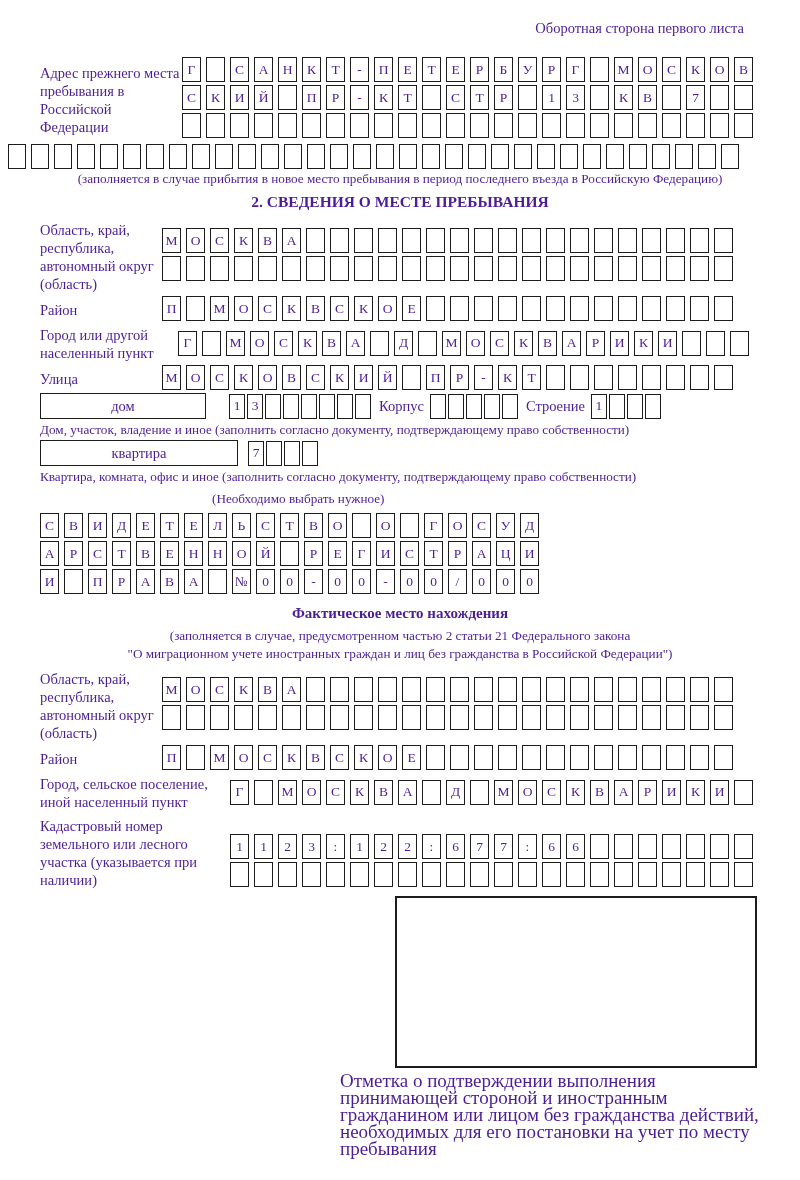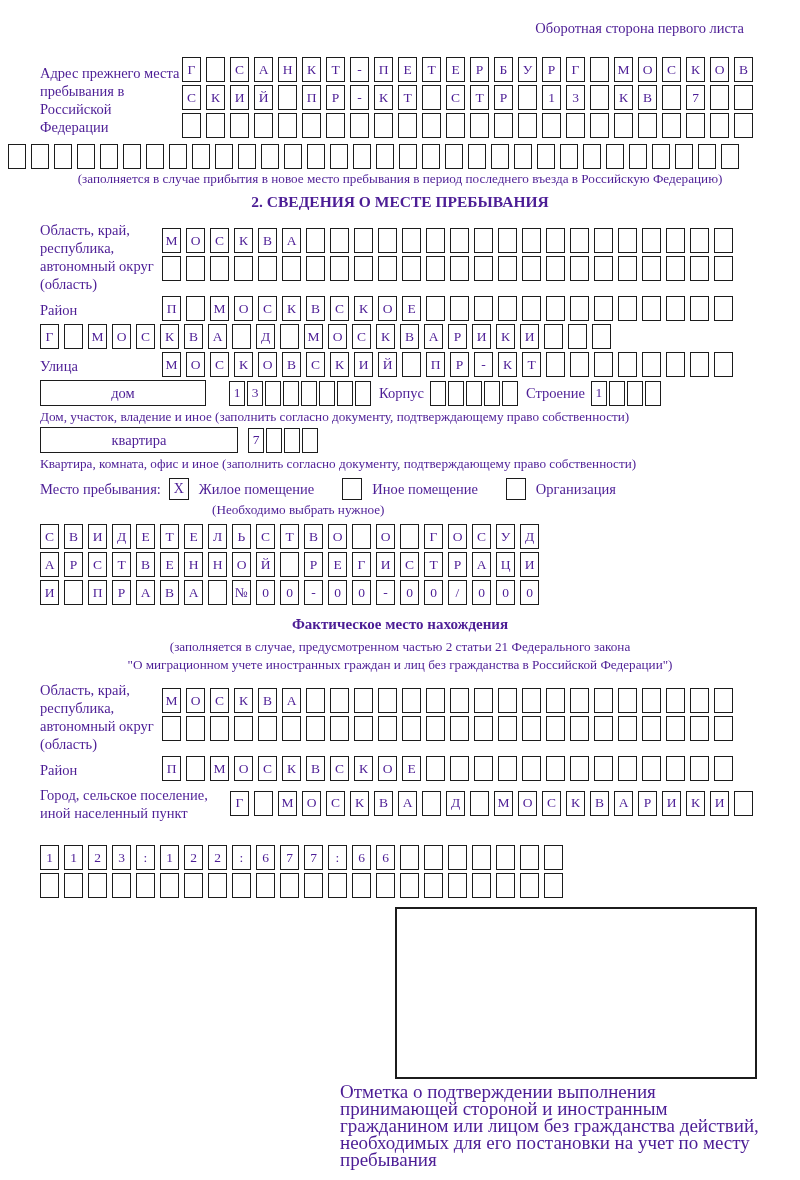--- a/index.html
+++ b/index.html
@@ -269,6 +269,7 @@
   </div>
 
   <div class="row">
+    <div class="lbl w138">Город или другой населенный пункт</div>
     <div class="boxrow">
         <div class="cell">Г</div>
         <div class="cell"></div>

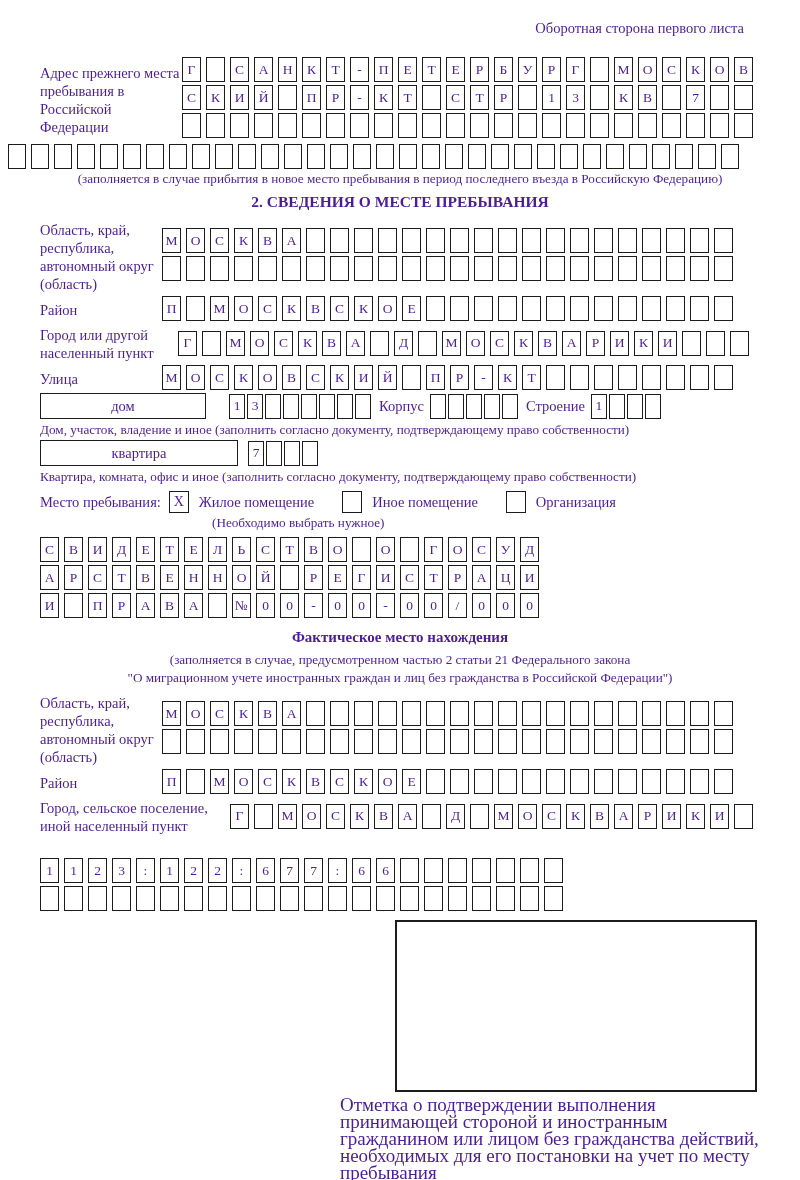--- a/index.html
+++ b/index.html
@@ -369,15 +369,6 @@
   </div>
   <div class="note mb6" style="text-align:left;">Квартира, комната, офис и иное (заполнить согласно документу, подтверждающему право собственности)</div>
 
-  <div class="stayrow">
-    <span class="opt">Место пребывания:</span>
-    <span class="cb">X</span>
-    <span class="opt">Жилое помещение</span>
-    <span class="cb sp"></span>
-    <span class="opt">Иное помещение</span>
-    <span class="cb sp"></span>
-    <span class="opt">Организация</span>
-  </div>
   <div class="staynote">(Необходимо выбрать нужное)</div>
 
   <div class="row">

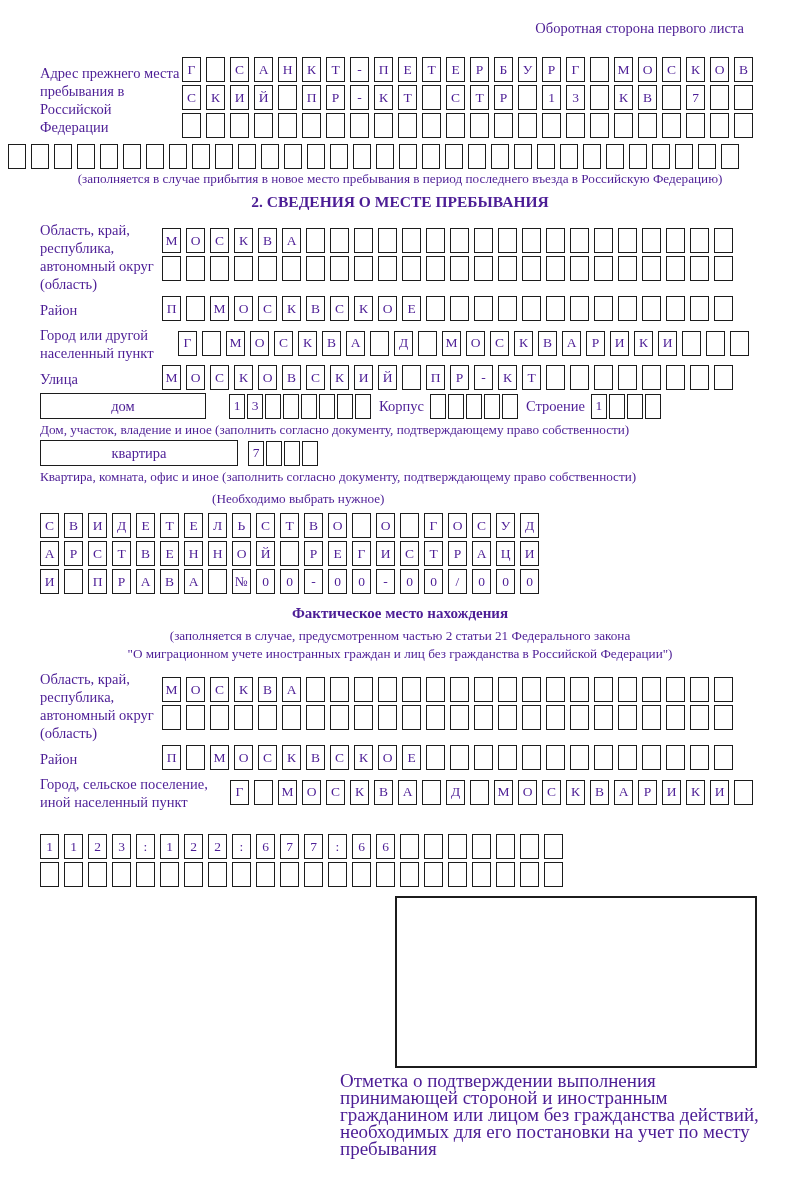--- a/index.html
+++ b/index.html
@@ -566,6 +566,7 @@
   </div>
 
   <div class="row">
+    <div class="lbl w190">Кадастровый номер земельного или лесного участка (указывается при наличии)</div>
     <div class="gridcol" style="padding-top:20px;">
       <div class="boxrow">
           <div class="cell">1</div>

